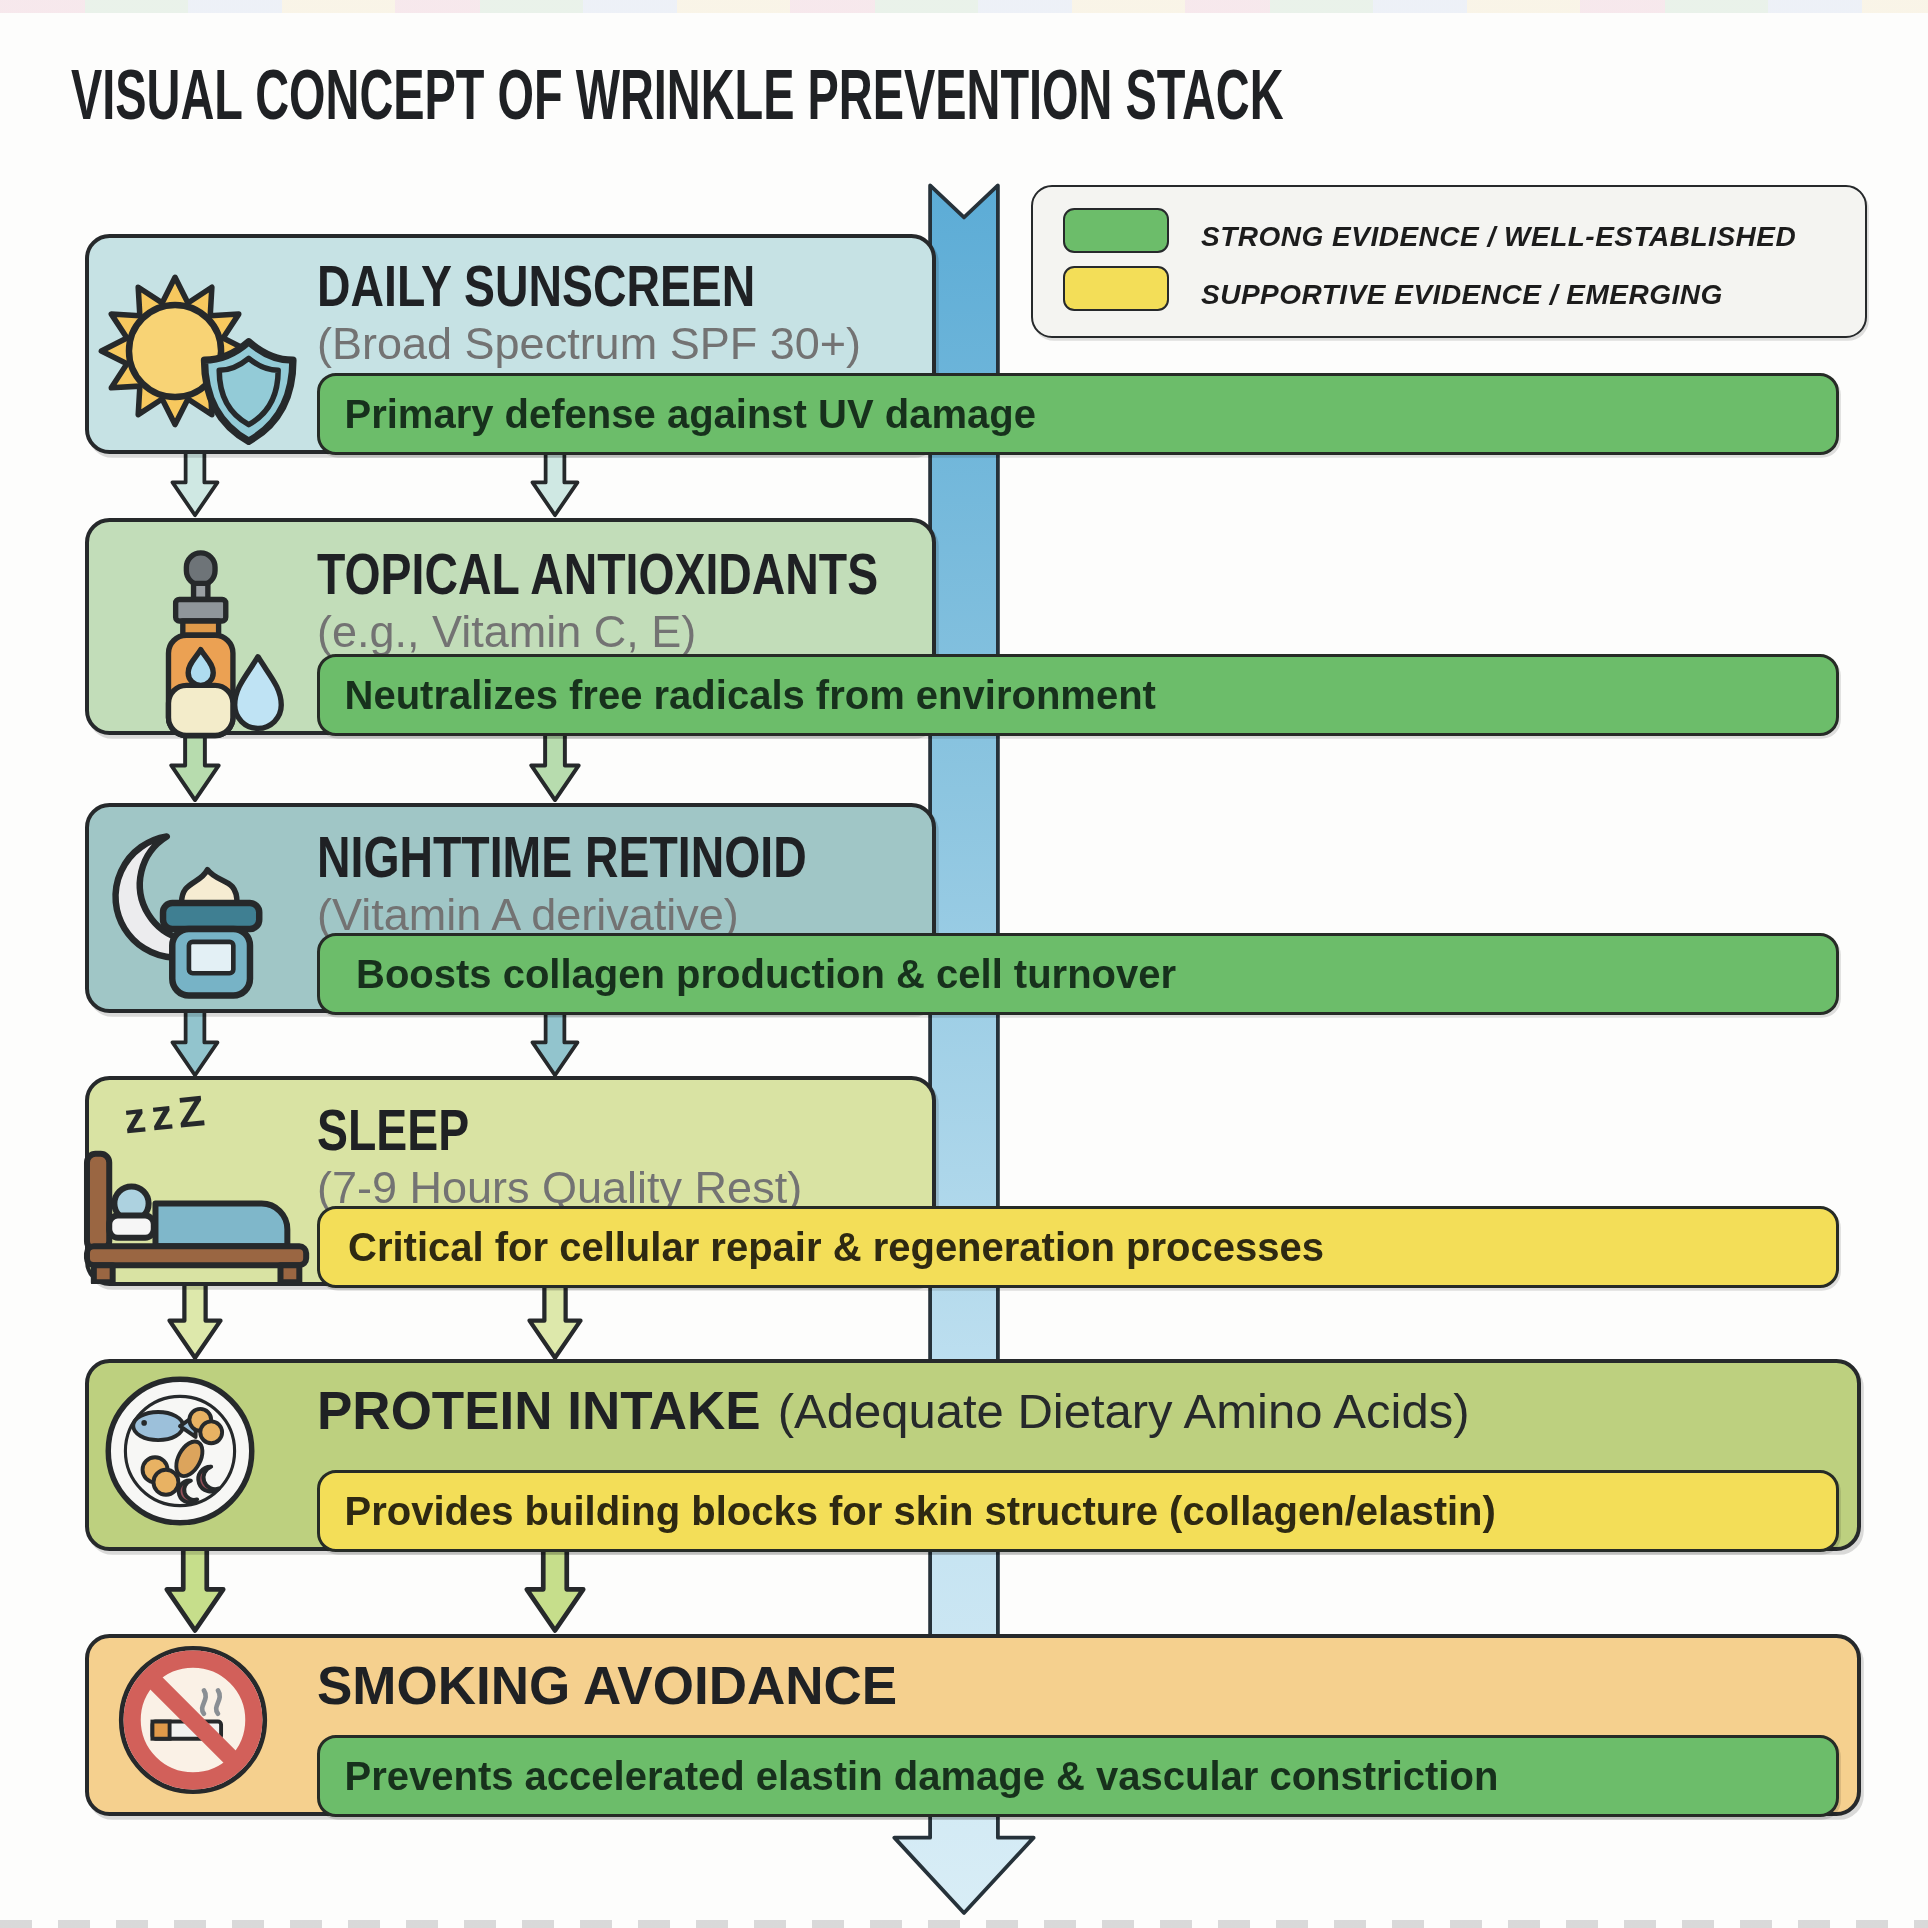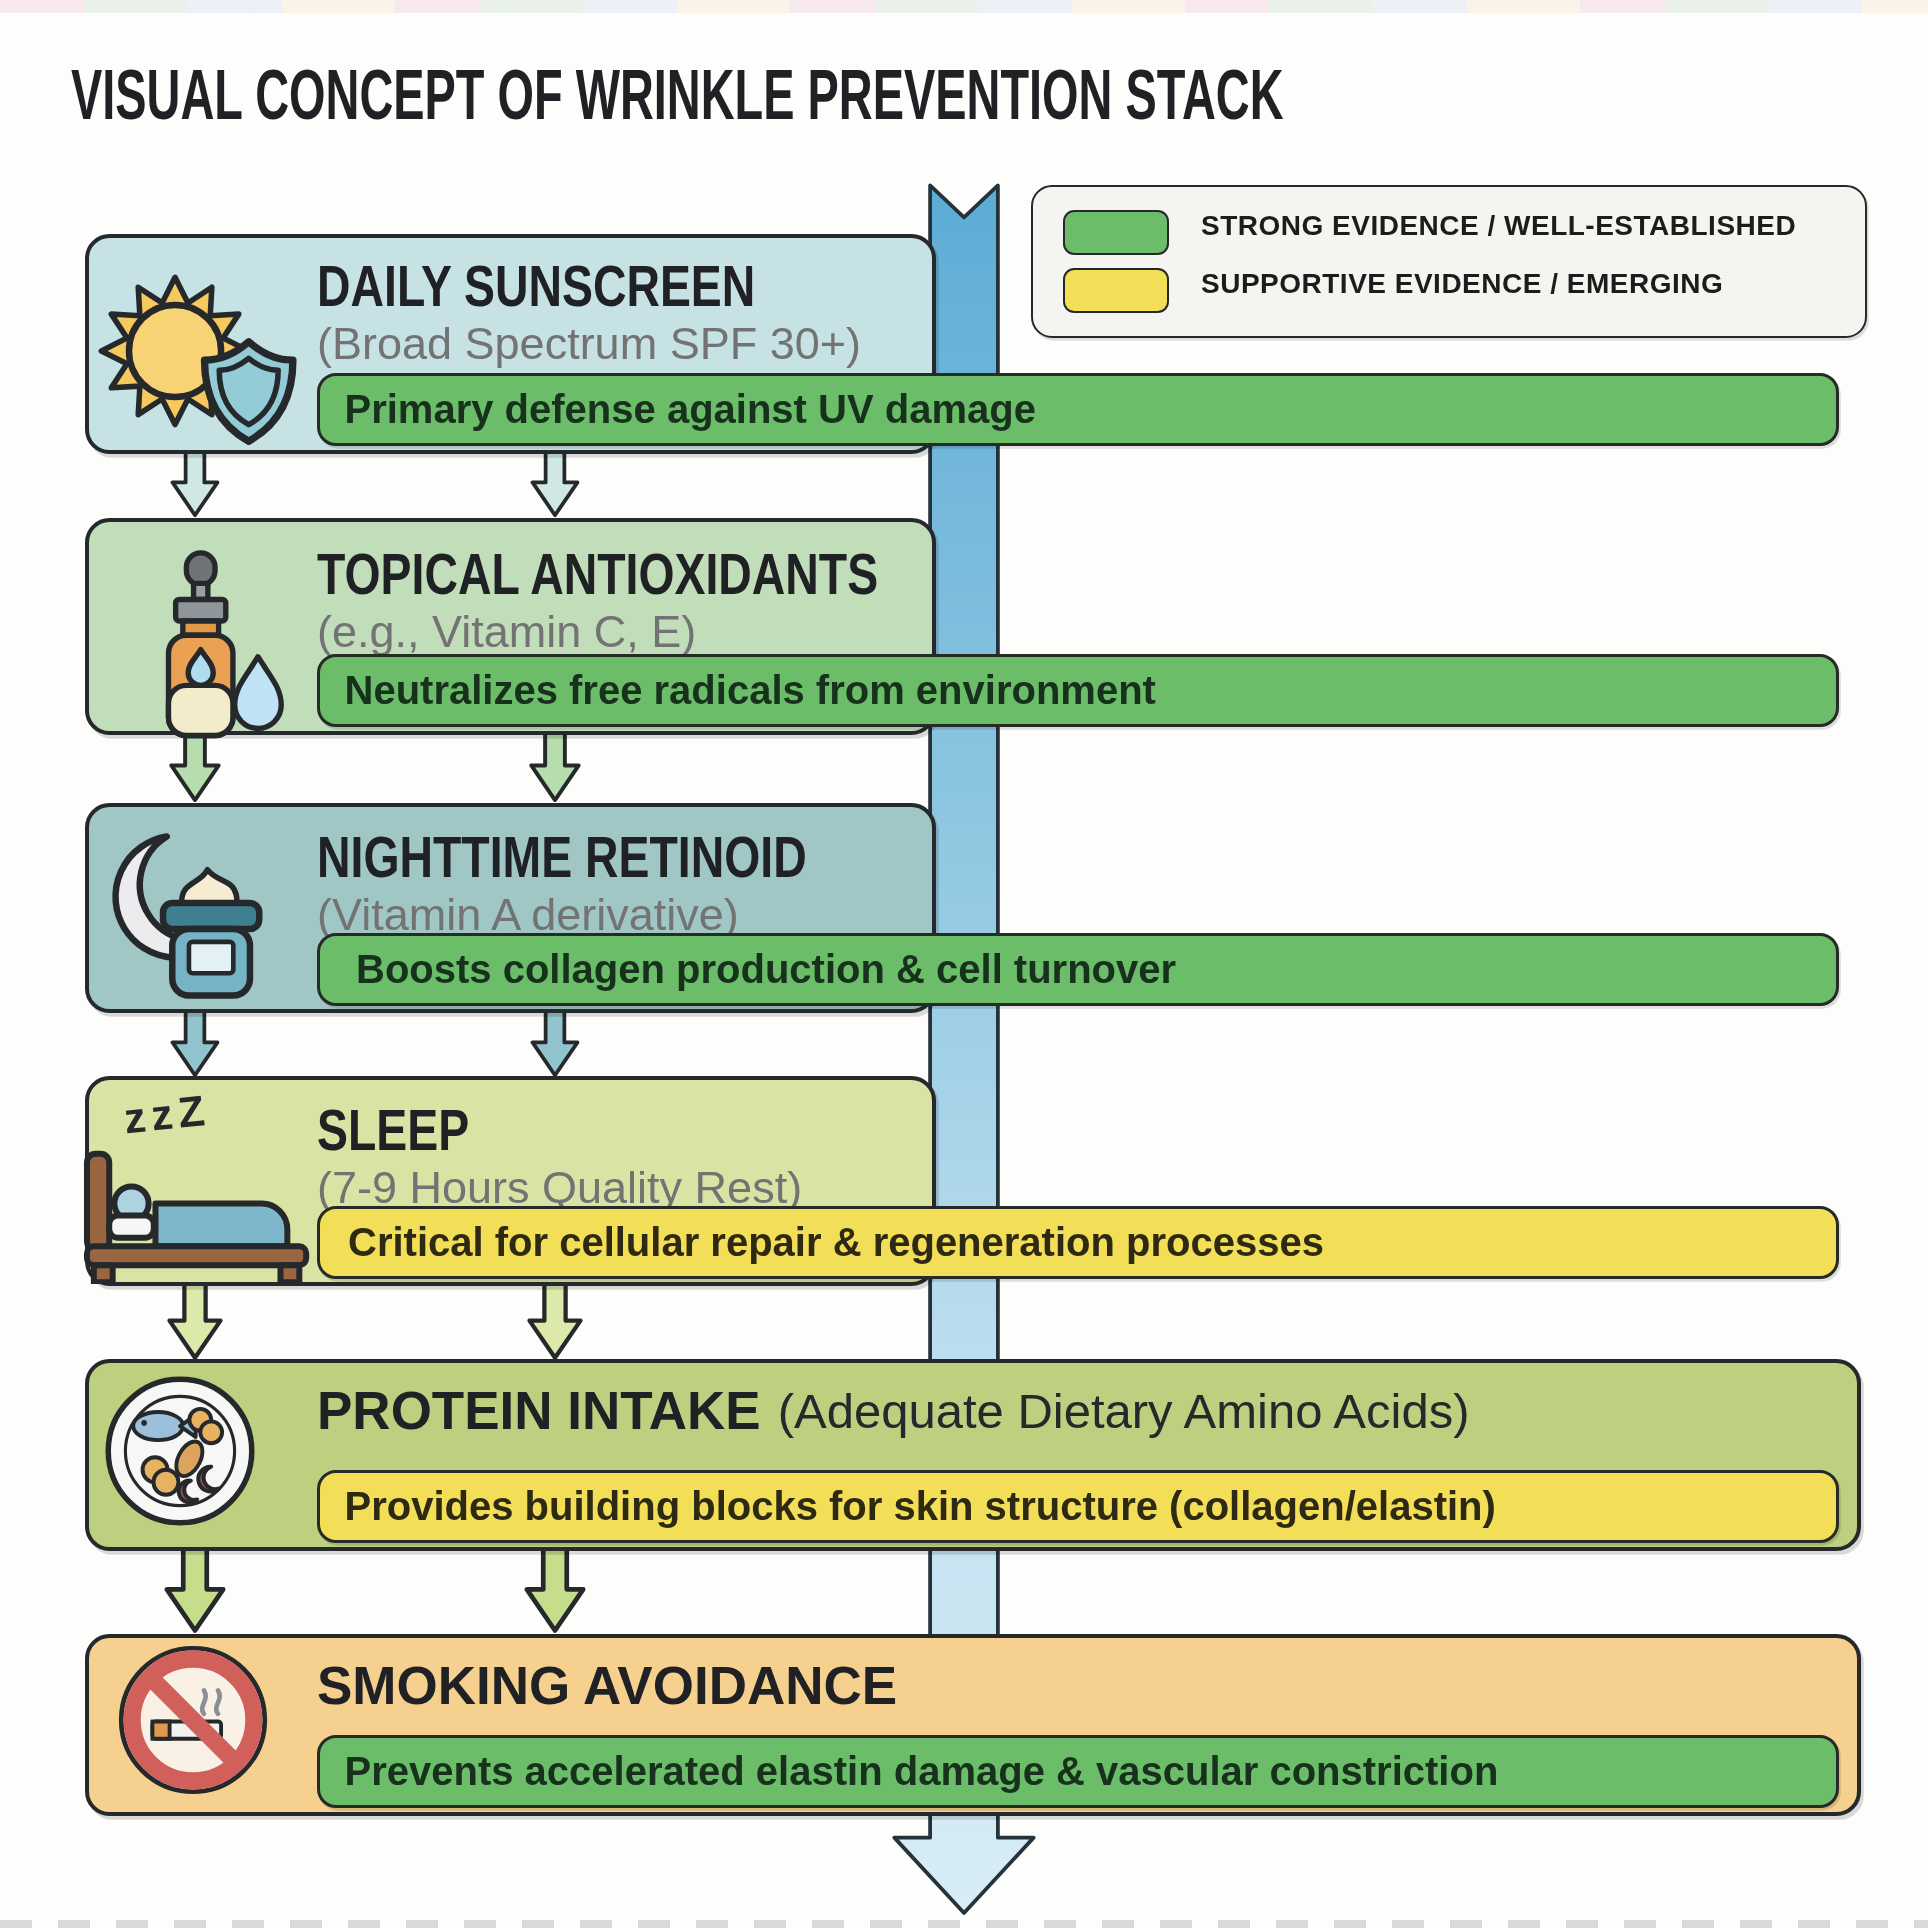--- a/index.html
+++ b/index.html
@@ -16,7 +16,7 @@
   #legend{left:1031px;top:185px;width:832px;height:149px;background:#f4f4f1;
           border:2.8px solid #26292b;border-radius:21px;z-index:20;
           box-shadow:1.9px 2.8px 0 rgba(0,0,0,.12);}
-  .legend-row{position:absolute;left:30px;height:43px;display:flex;align-items:flex-start;}
+  .legend-row{position:absolute;left:30px;height:43px;display:flex;align-items:flex-end;font-style:italic;}
   .legend-row.r1{top:22.6px;} .legend-row.r2{top:81px;}
   .swatch{width:102px;height:41px;border:2.8px solid #26292b;border-radius:11.3px;flex:0 0 auto;}
   .swatch.strong{background:#6cbd6a;} .swatch.supportive{background:#f3de58;}

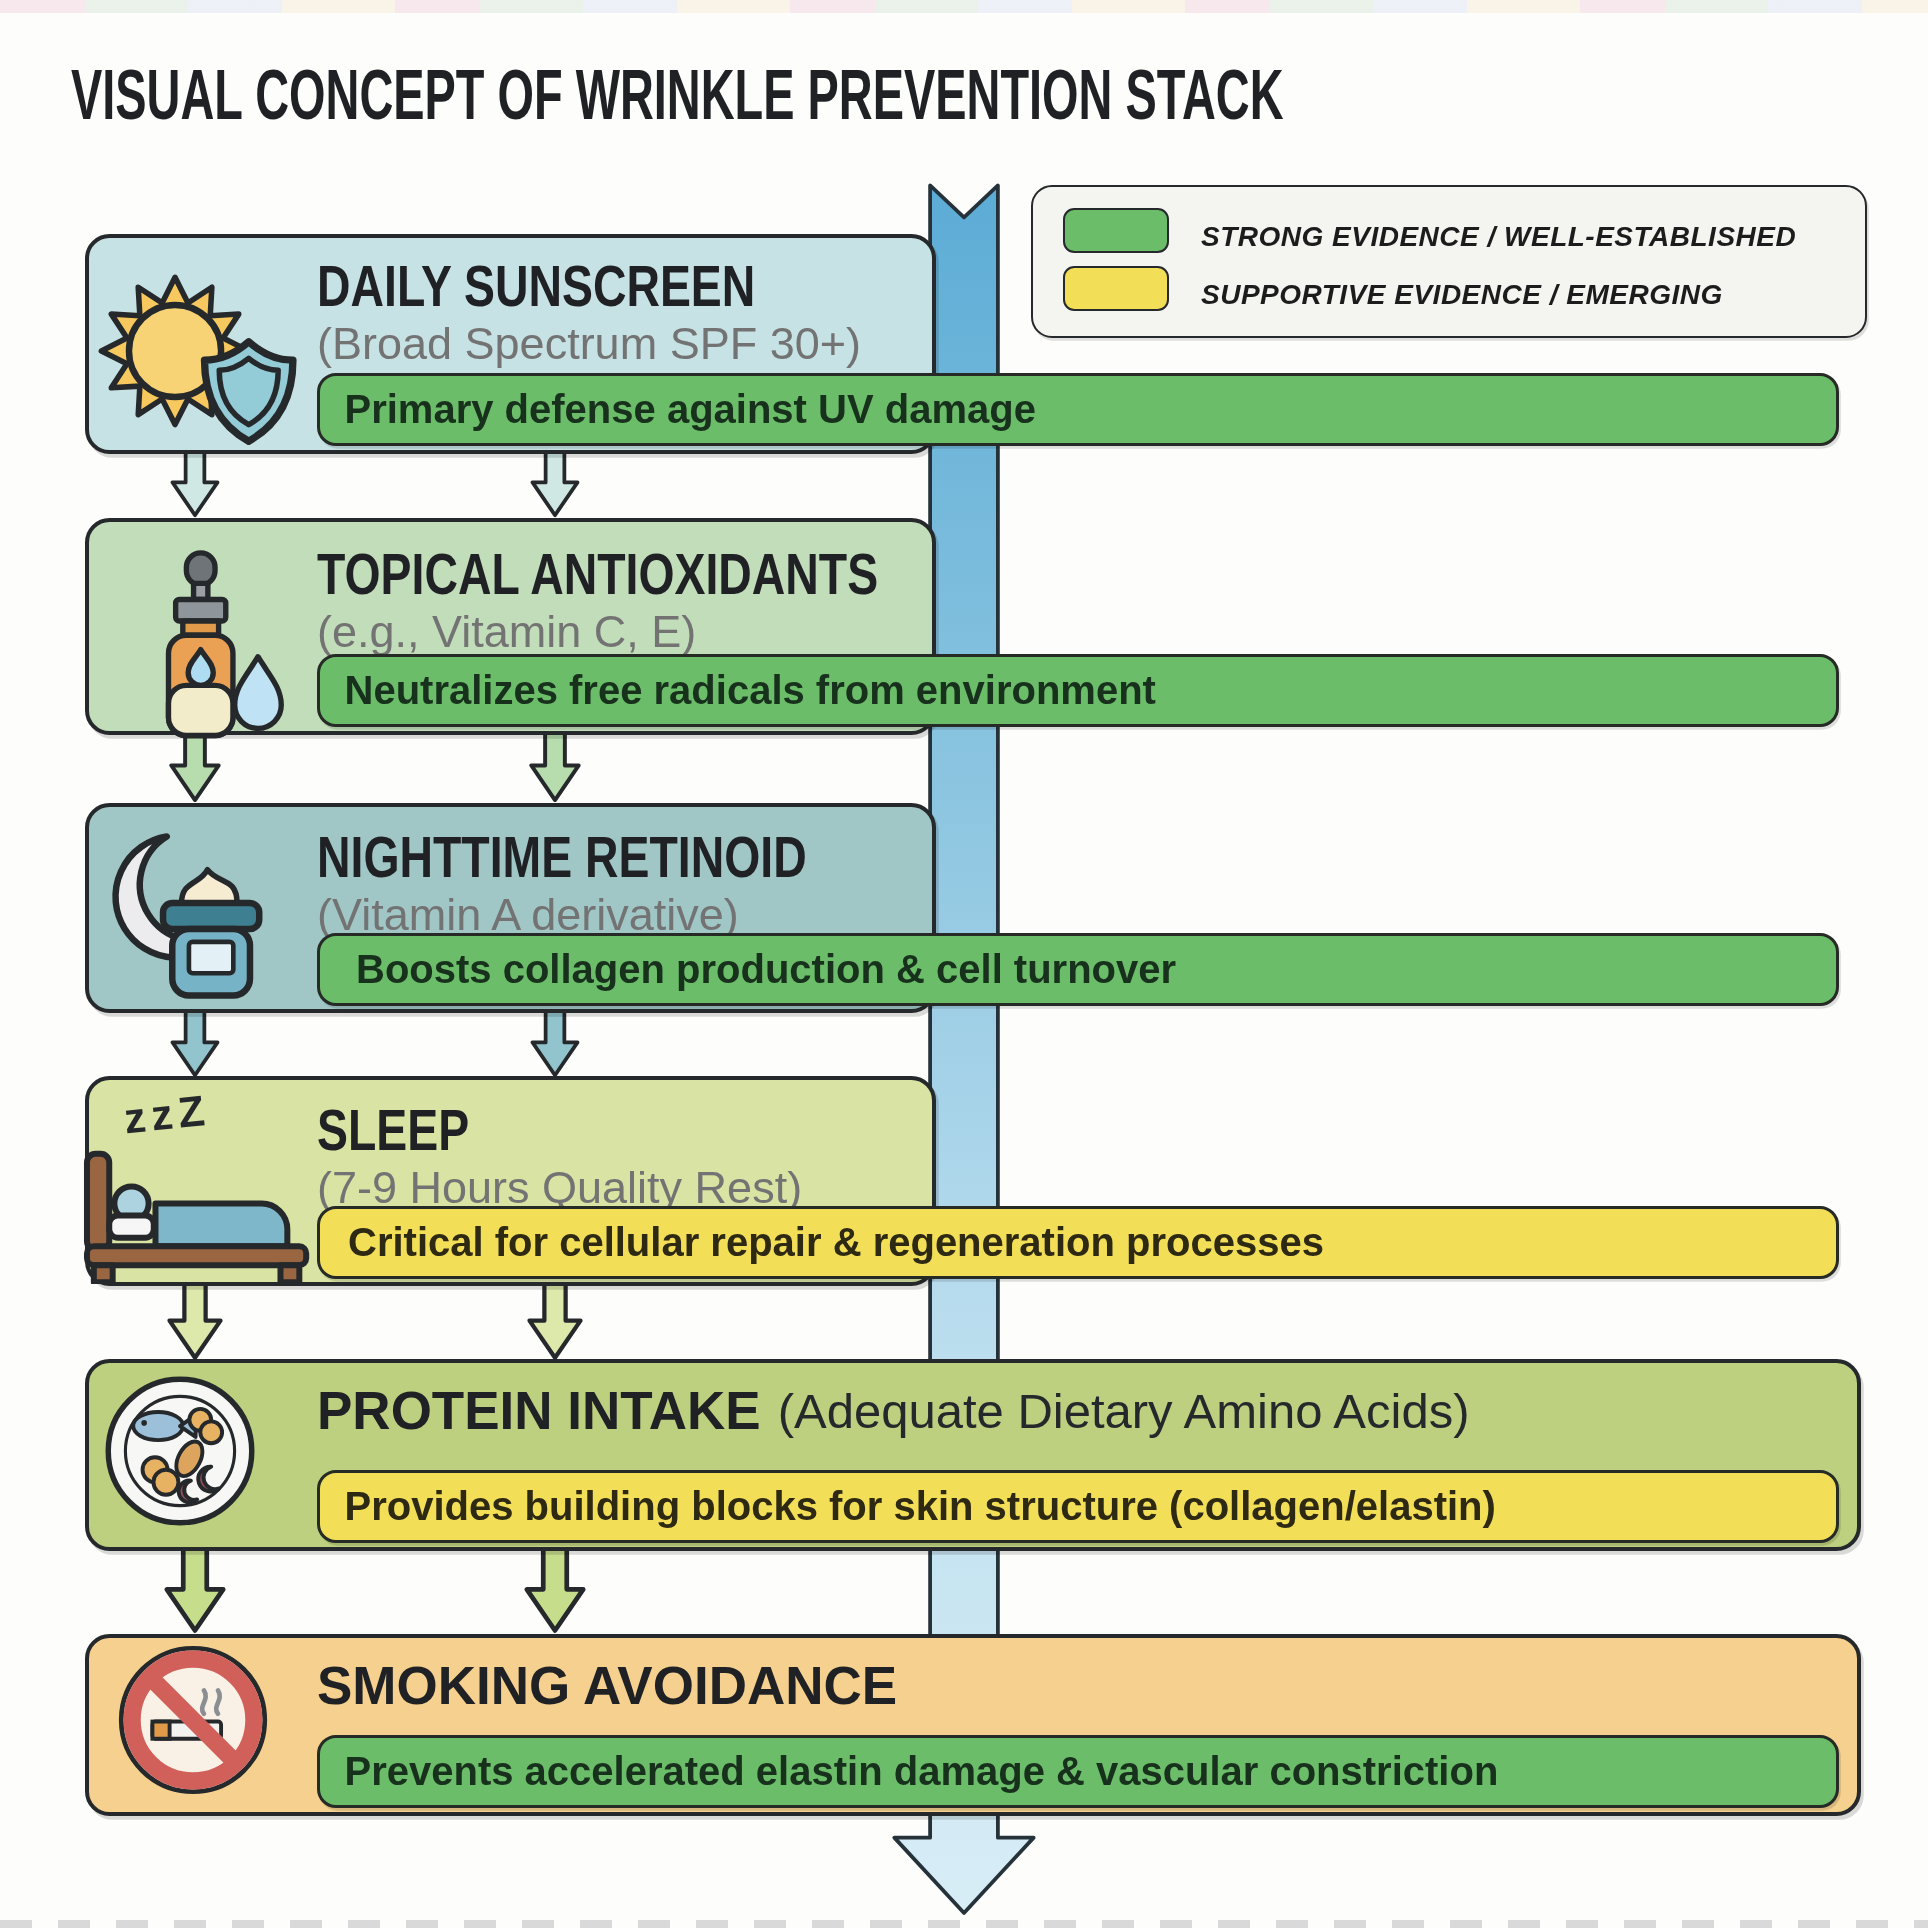--- a/index.html
+++ b/index.html
@@ -51,7 +51,7 @@
   #t6{left:317px;top:1655px;}
 
   
-  .bar{left:317px;width:1522px;height:73px;border:3.8px solid #262b26;border-radius:19px;
+  .bar{left:317px;width:1522px;height:82px;border:3.8px solid #262b26;border-radius:19px;
        z-index:30;display:flex;align-items:center;padding-left:24.5px;box-sizing:border-box;
        font-size:40px;font-weight:700;white-space:nowrap;box-shadow:1.9px 2.8px 0 rgba(0,0,0,.12);}
   .bar.strong{background:#6cbd6a;color:#17311c;}

